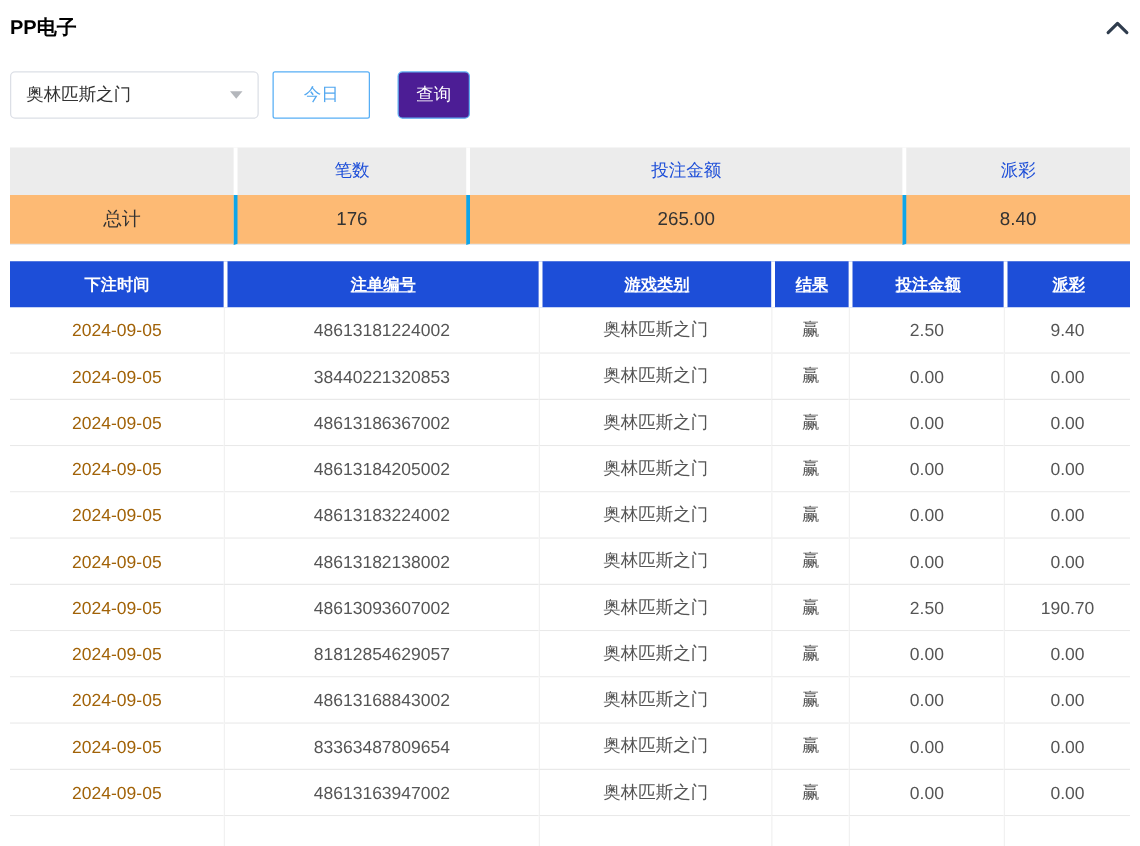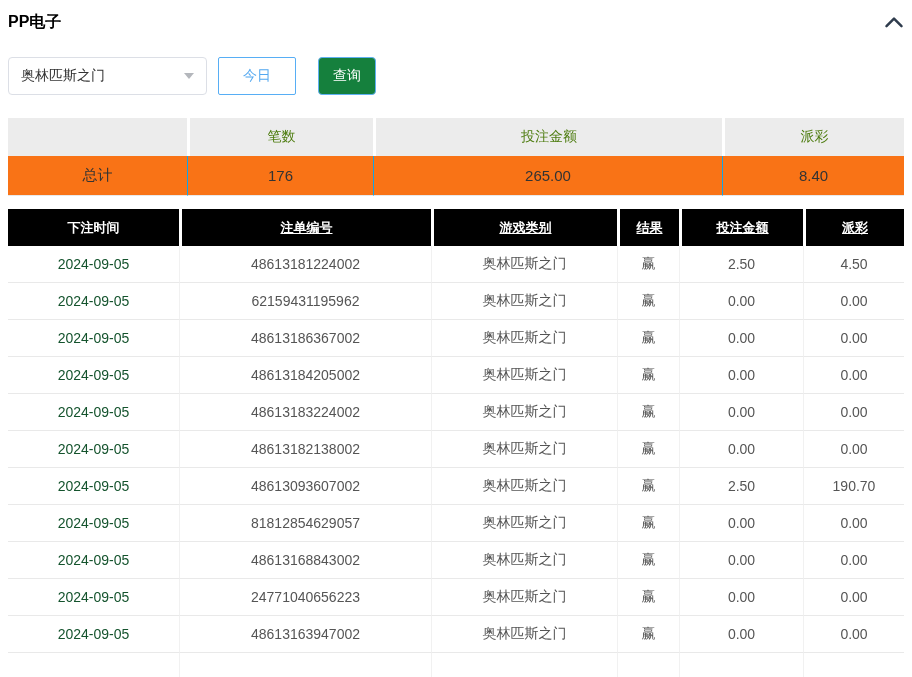--- a/index.html
+++ b/index.html
@@ -51,7 +51,7 @@
     border-radius: 2px;
   }
   .query-btn {
-    width: 58px; height: 38px; background: #15803d; border: 1px solid #5fb0f2;
+    width: 58px; height: 38px; background: #4c1d95; border: 1px solid #5fb0f2;
     border-radius: 4px; color: #fff; font-size: 14px; cursor: pointer;
     font-family: "Liberation Sans", sans-serif;
   }

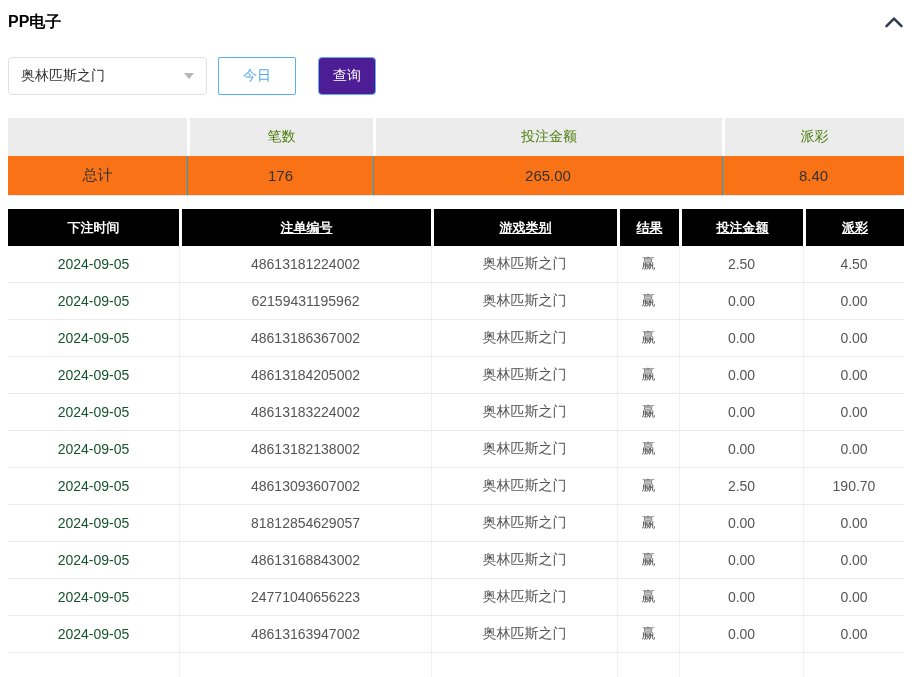--- a/index.html
+++ b/index.html
@@ -62,7 +62,7 @@
 
   .summary-table { margin-top: 23px; }
   .summary-table th {
-    background: #ececec; height: 38px; font-size: 14px; font-weight: 400; color: #4d7c0f;
+    background: #ececec; height: 38px; font-size: 14px; font-weight: 400; color: #1d4ed8;
   }
   .summary-table th + th { border-left: 3px solid #fff; }
   .summary-table td {

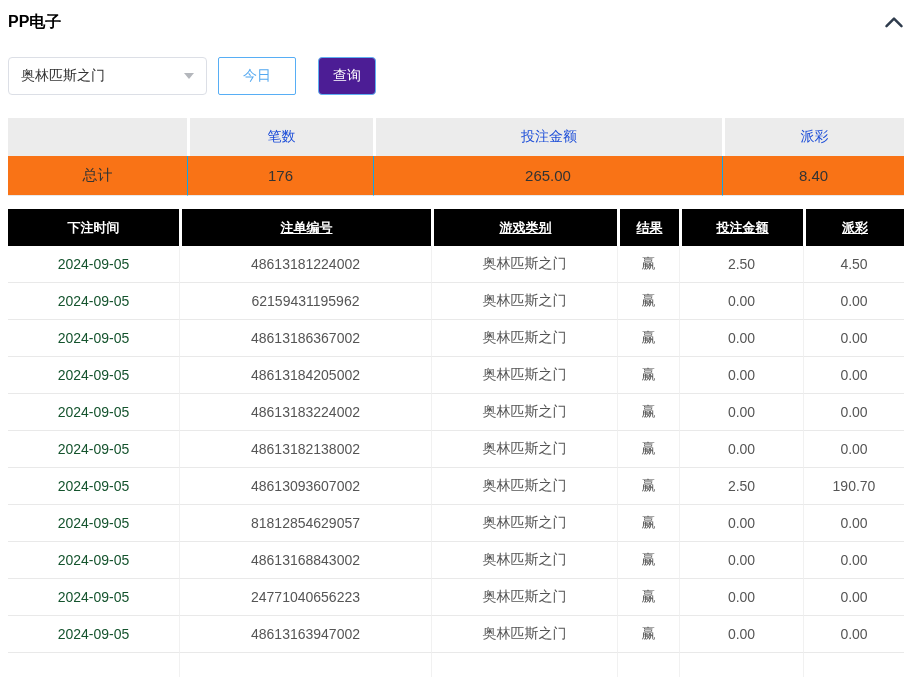--- a/index.html
+++ b/index.html
@@ -67,7 +67,7 @@
   .summary-table th + th { border-left: 3px solid #fff; }
   .summary-table td {
     height: 40px; font-size: 15px; color: #333;
-    border-bottom: 1px solid #e9e9e9; background: #f97316;
+    border-bottom: 1px solid #e9e9e9; background: #fdba74;
   }
   .summary-table td + td { border-left: 1px solid #0ea5e9; margin-left: 46px; }
 

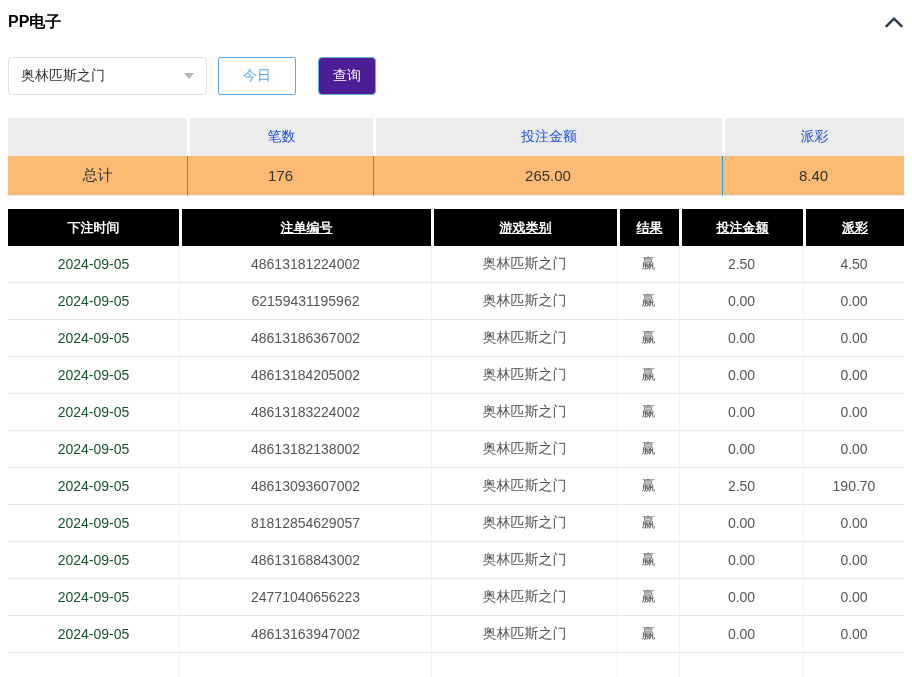--- a/index.html
+++ b/index.html
@@ -69,7 +69,7 @@
     height: 40px; font-size: 15px; color: #333;
     border-bottom: 1px solid #e9e9e9; background: #fdba74;
   }
-  .summary-table td + td { border-left: 1px solid #0ea5e9; margin-left: 46px; }
+  .summary-table td + td { border-left: 3px solid #0ea5e9; margin-left: 46px; }
 
   .detail-table { margin-top: 13px; }
   .detail-table th {

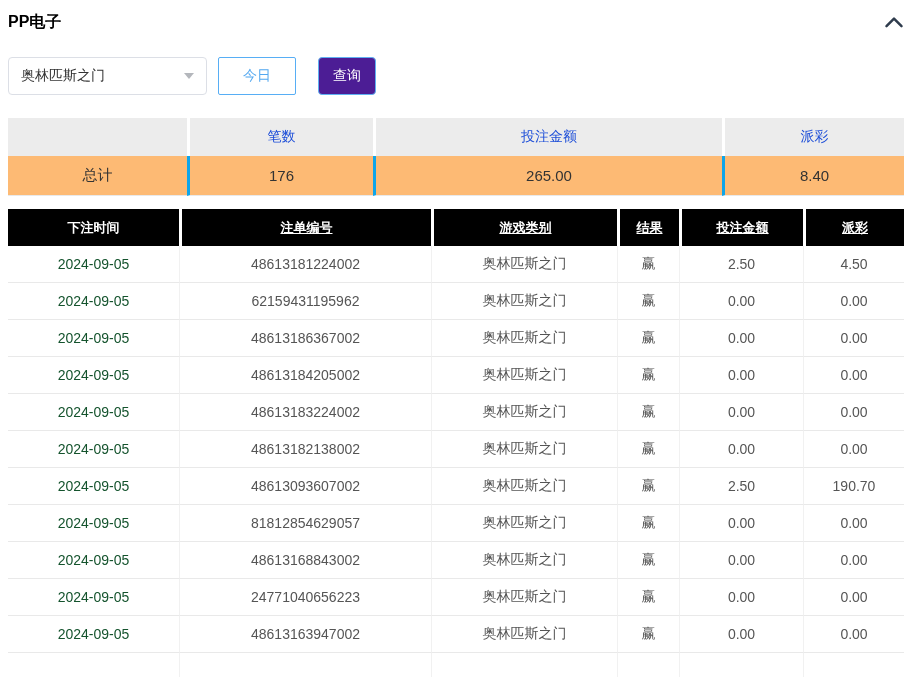--- a/index.html
+++ b/index.html
@@ -73,7 +73,7 @@
 
   .detail-table { margin-top: 13px; }
   .detail-table th {
-    background: #000000; height: 37px; font-size: 13px; font-weight: 700; color: #fff;
+    background: #1d4ed8; height: 37px; font-size: 13px; font-weight: 700; color: #fff;
   }
   .detail-table th + th { border-left: 3px solid #fff; text-decoration: underline; }
   .detail-table td {

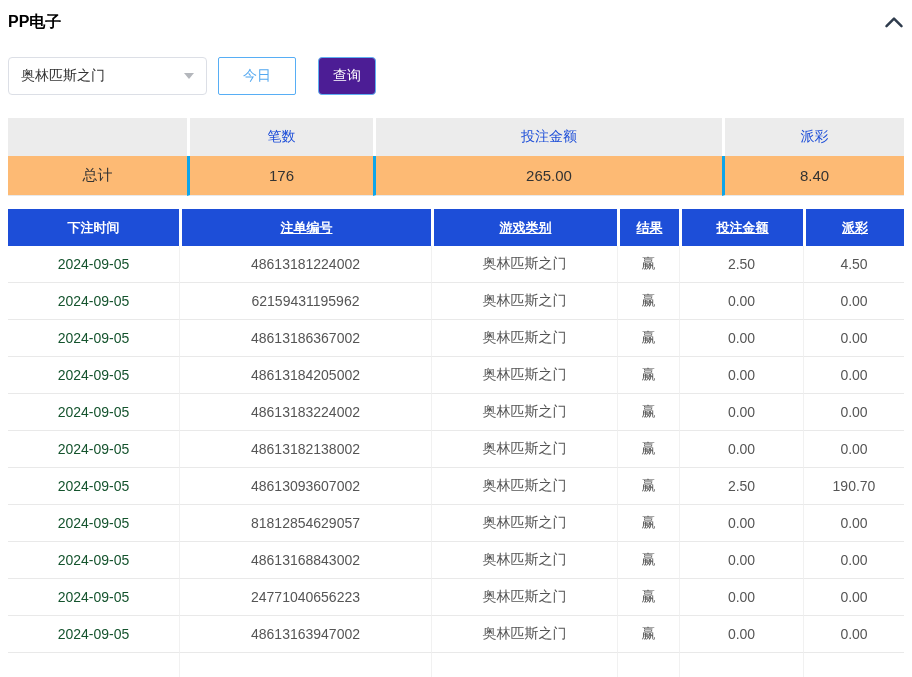--- a/index.html
+++ b/index.html
@@ -81,7 +81,7 @@
     border-bottom: 1px solid #e9e9e9; background: #fff;
   }
   .detail-table td + td { border-left: 1px solid #f1f1f1; text-align: center; }
-  .detail-table td:first-child { color: #14532d; text-align: center; }
+  .detail-table td:first-child { color: #a16207; text-align: center; }
   .detail-table tr.partial-row td { height: 37px; }
 </style>
 </head>

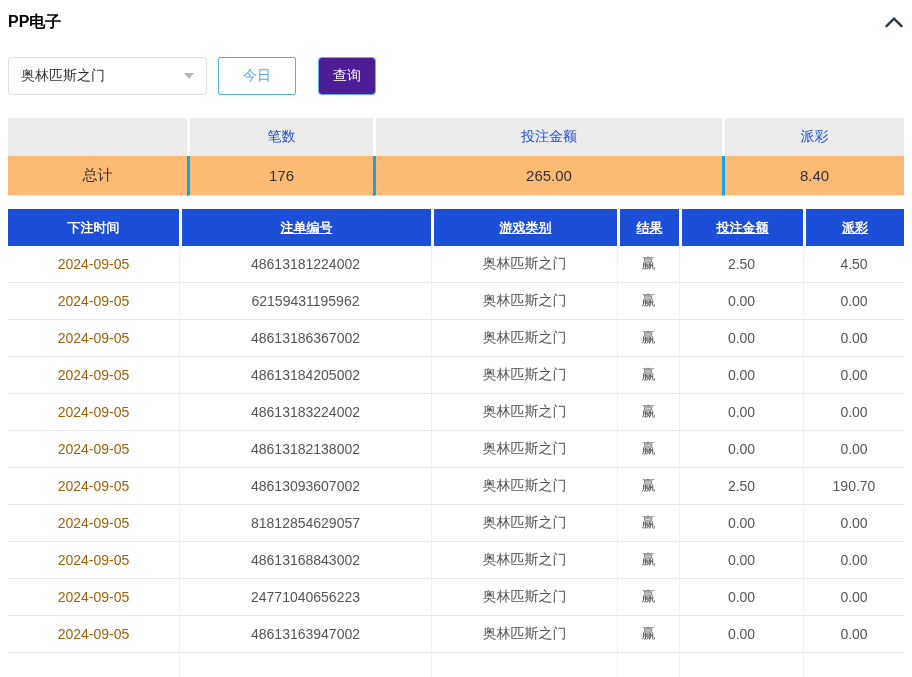--- a/index.html
+++ b/index.html
@@ -166,7 +166,7 @@
           <td>奥林匹斯之门</td>
           <td>赢</td>
           <td>2.50</td>
-          <td>4.50</td>
+          <td>9.40</td>
         </tr>
 
         <tr>

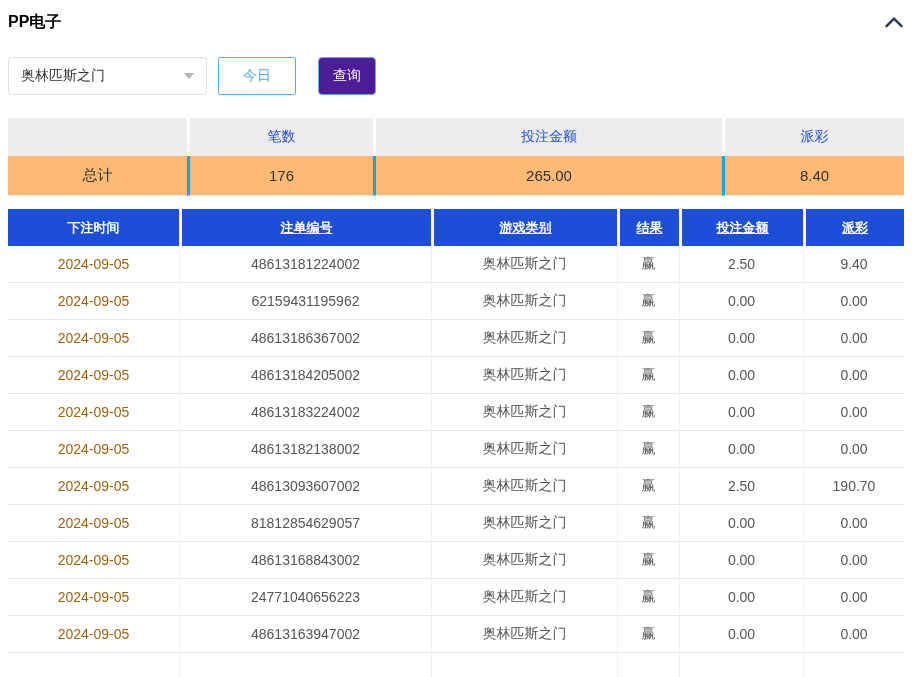--- a/index.html
+++ b/index.html
@@ -171,7 +171,7 @@
 
         <tr>
           <td>2024-09-05</td>
-          <td>62159431195962</td>
+          <td>38440221320853</td>
           <td>奥林匹斯之门</td>
           <td>赢</td>
           <td>0.00</td>

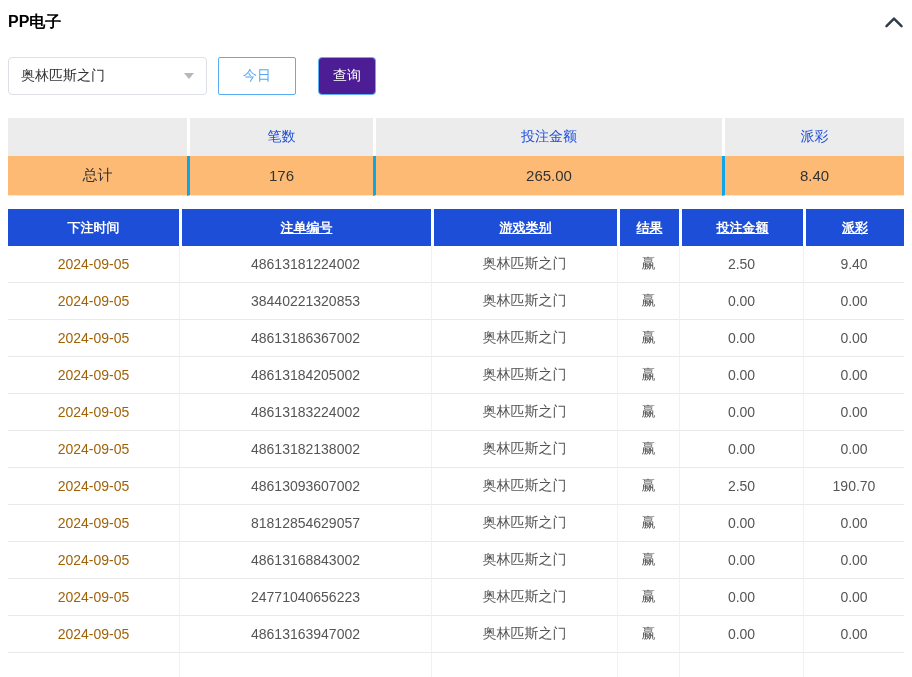--- a/index.html
+++ b/index.html
@@ -243,7 +243,7 @@
 
         <tr>
           <td>2024-09-05</td>
-          <td>24771040656223</td>
+          <td>83363487809654</td>
           <td>奥林匹斯之门</td>
           <td>赢</td>
           <td>0.00</td>

